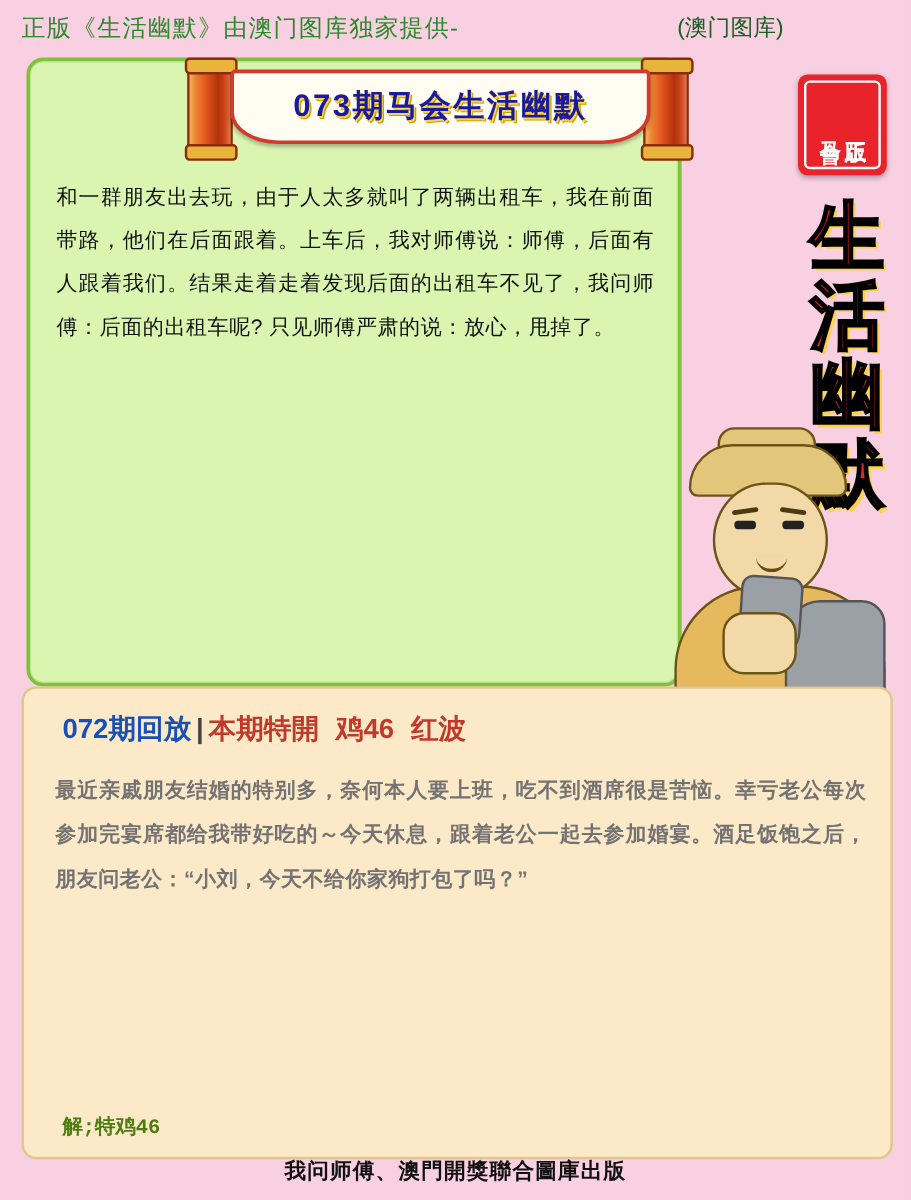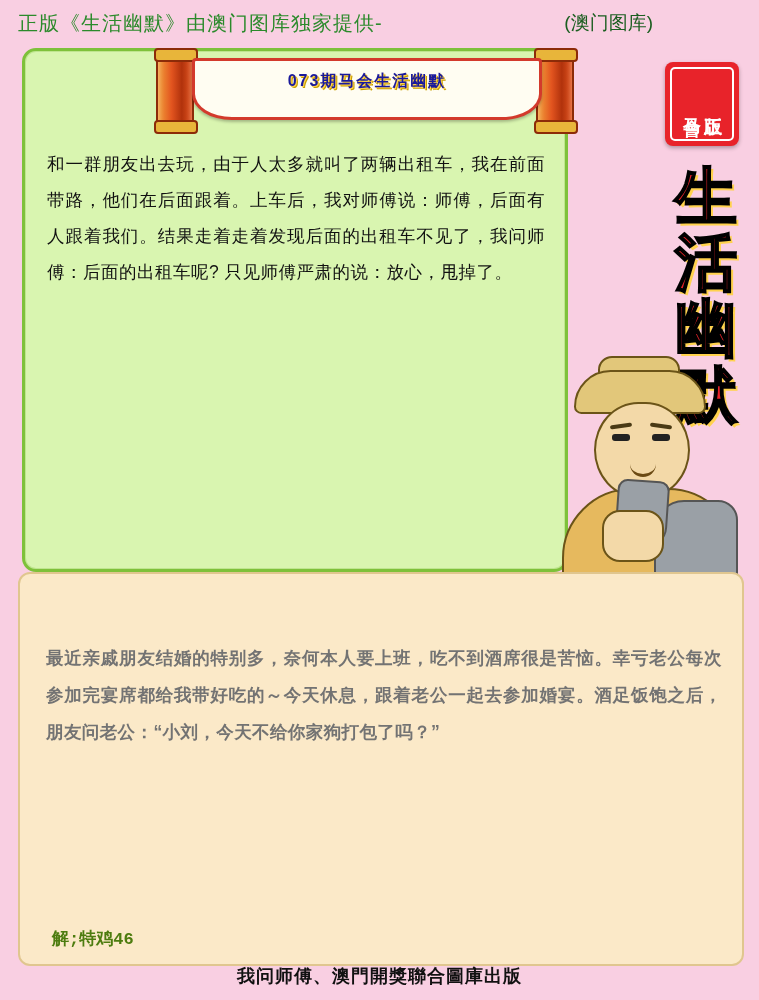--- a/index.html
+++ b/index.html
@@ -49,7 +49,7 @@
   .scroll-title{
     position:absolute;left:0;right:0;top:10px;
     text-align:center;
-    font-size:16px;font-weight:bold;color:#1a1a9c;
+    font-size:26px;font-weight:bold;color:#1a1a9c;
     letter-spacing:2px;
     text-shadow:1px 1px 0 #ffd24d, 2px 2px 0 #c8a000;
     white-space:nowrap;

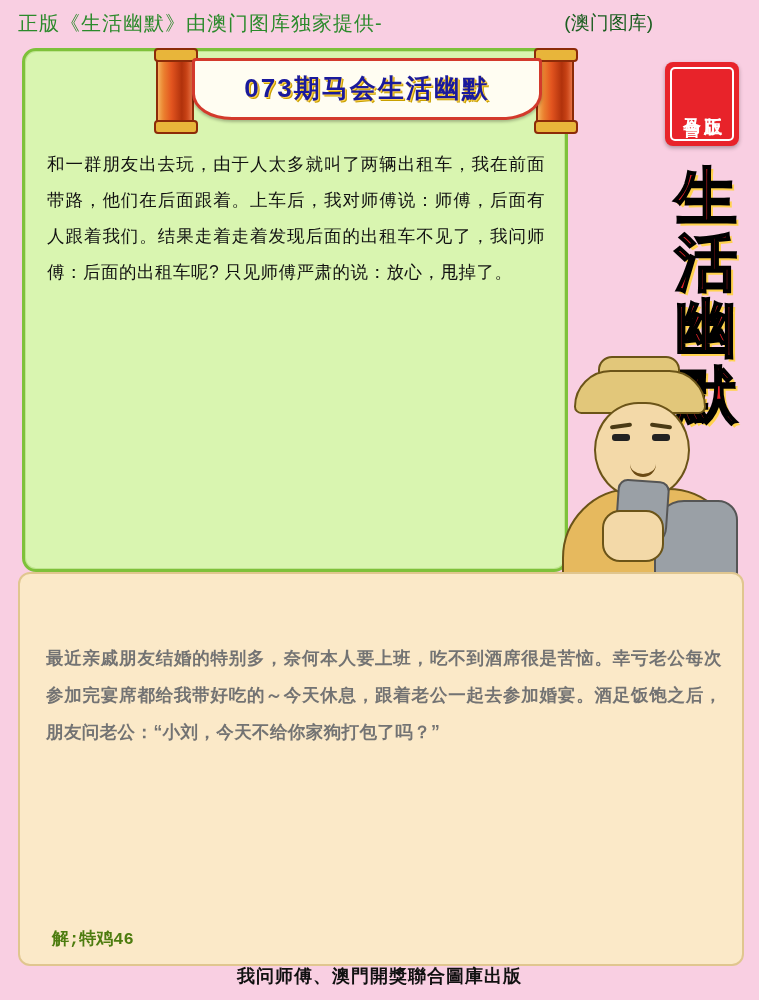--- a/index.html
+++ b/index.html
@@ -240,6 +240,9 @@
   </div>
 
   <div class="cream-panel">
+    <div class="cream-head">
+      <span class="ch-1">072期回放</span><span class="ch-sep">|</span><span class="ch-2">本期特開</span><span class="ch-3" style="padding-left:14px;">鸡46</span><span class="ch-4">红波</span>
+    </div>
     <div class="cream-body">最近亲戚朋友结婚的特别多，奈何本人要上班，吃不到酒席很是苦恼。幸亏老公每次参加完宴席都给我带好吃的～今天休息，跟着老公一起去参加婚宴。酒足饭饱之后，朋友问老公：“小刘，今天不给你家狗打包了吗？”</div>
     <div class="cream-ans">解;特鸡46</div>
   </div>

